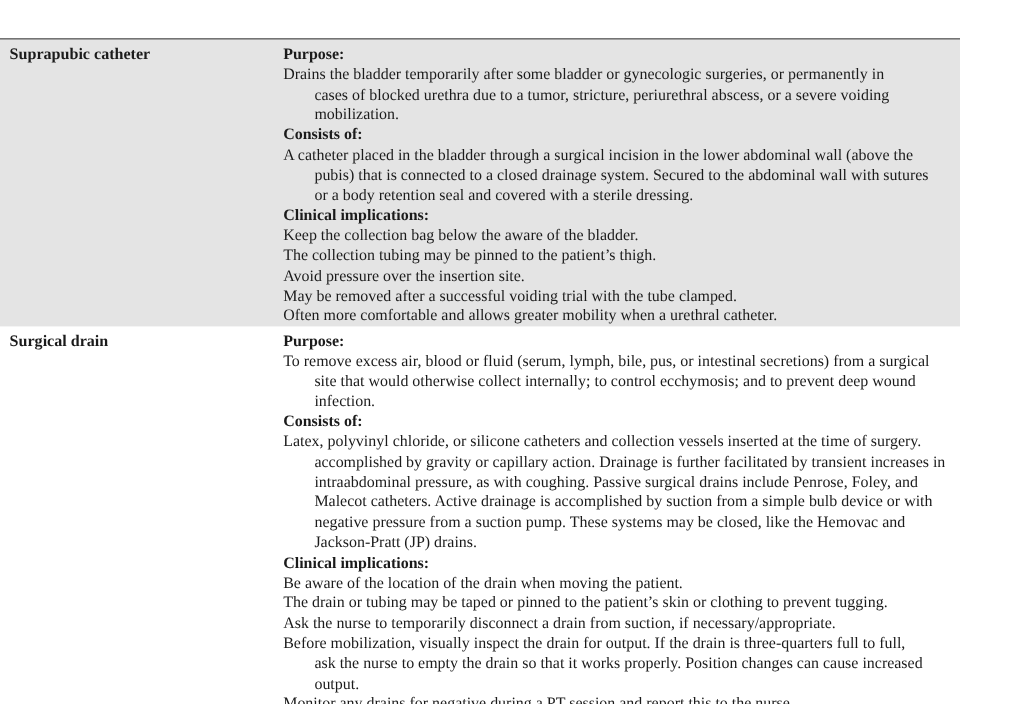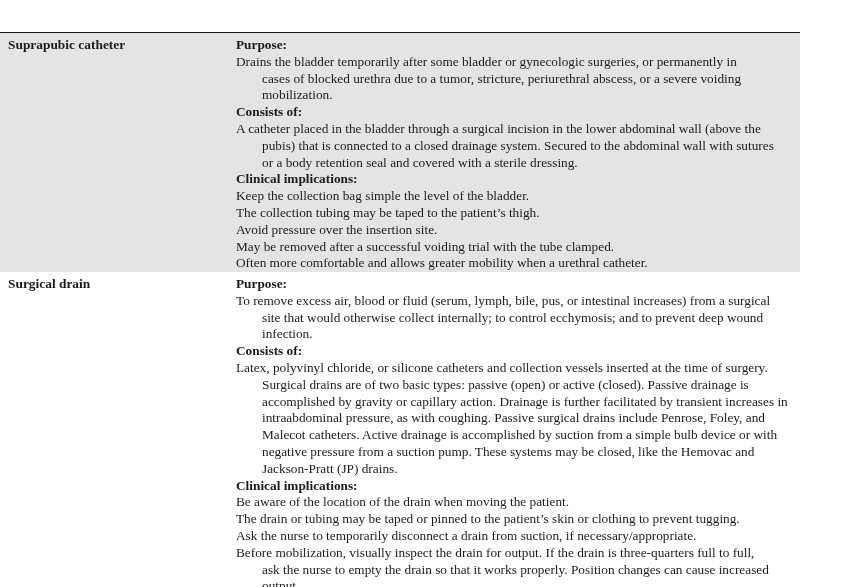--- a/index.html
+++ b/index.html
@@ -82,7 +82,7 @@
           <div class="line indent">pubis) that is connected to a closed drainage system. Secured to the abdominal wall with sutures</div>
           <div class="line indent">or a body retention seal and covered with a sterile dressing.</div>
           <div class="heading">Clinical implications:</div>
-          <div class="line">Keep the collection bag simple the level of the bladder.</div>
+          <div class="line">Keep the collection bag below the aware of the bladder.</div>
           <div class="line">The collection tubing may be taped to the patient’s thigh.</div>
           <div class="line">Avoid pressure over the insertion site.</div>
           <div class="line">May be removed after a successful voiding trial with the tube clamped.</div>

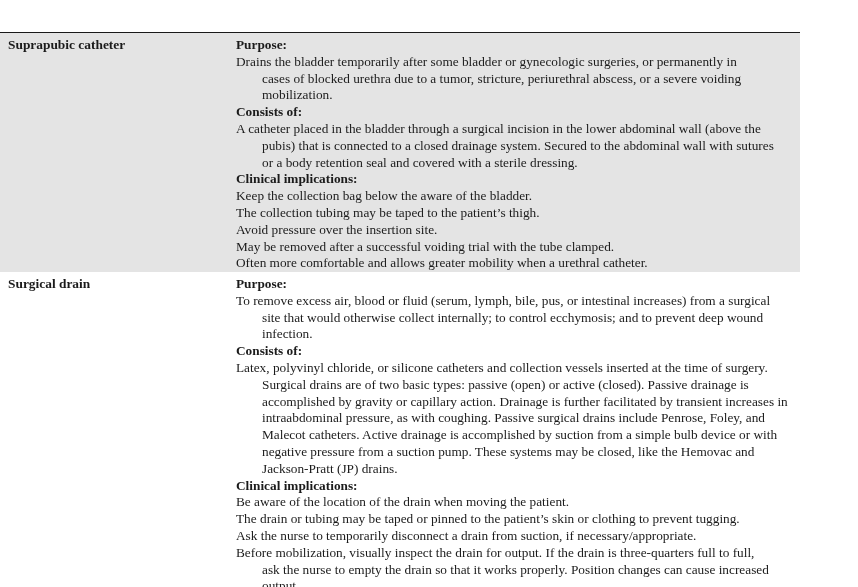--- a/index.html
+++ b/index.html
@@ -83,7 +83,7 @@
           <div class="line indent">or a body retention seal and covered with a sterile dressing.</div>
           <div class="heading">Clinical implications:</div>
           <div class="line">Keep the collection bag below the aware of the bladder.</div>
-          <div class="line">The collection tubing may be taped to the patient’s thigh.</div>
+          <div class="line">The collection tubing may be pinned to the patient’s thigh.</div>
           <div class="line">Avoid pressure over the insertion site.</div>
           <div class="line">May be removed after a successful voiding trial with the tube clamped.</div>
           <div class="line">Often more comfortable and allows greater mobility when a urethral catheter.</div>

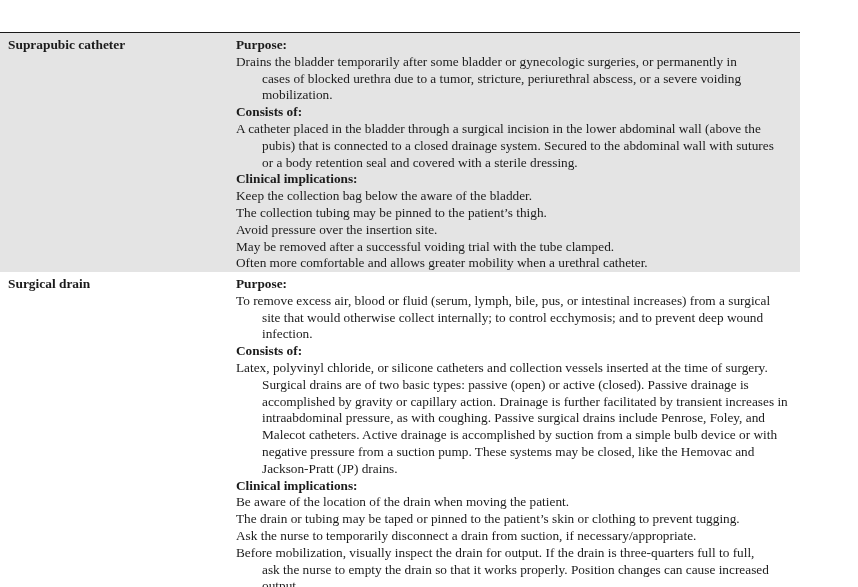--- a/index.html
+++ b/index.html
@@ -95,7 +95,7 @@
         </div>
         <div class="content-cell">
           <div class="heading">Purpose:</div>
-          <div class="line">To remove excess air, blood or fluid (serum, lymph, bile, pus, or intestinal increases) from a surgical</div>
+          <div class="line">To remove excess air, blood or fluid (serum, lymph, bile, pus, or intestinal secretions) from a surgical</div>
           <div class="line indent">site that would otherwise collect internally; to control ecchymosis; and to prevent deep wound</div>
           <div class="line indent">infection.</div>
           <div class="heading">Consists of:</div>

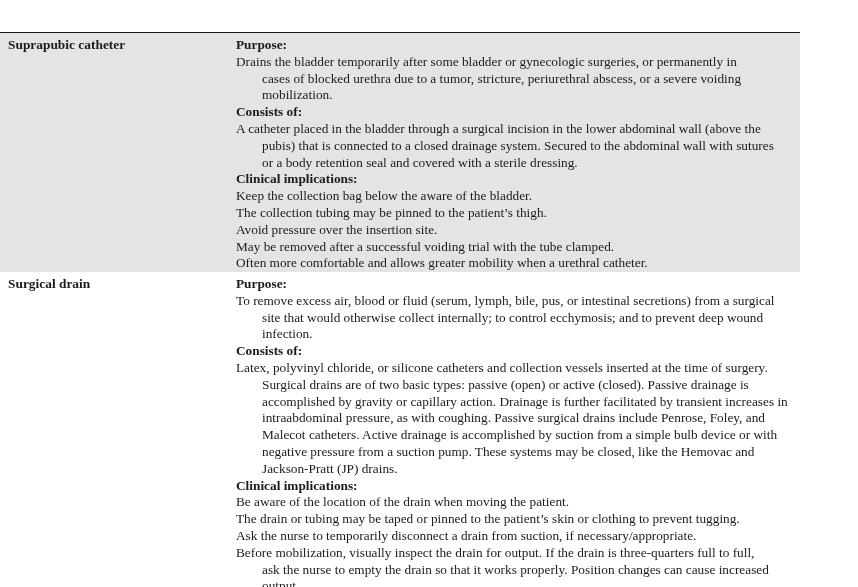--- a/index.html
+++ b/index.html
@@ -100,7 +100,6 @@
           <div class="line indent">infection.</div>
           <div class="heading">Consists of:</div>
           <div class="line">Latex, polyvinyl chloride, or silicone catheters and collection vessels inserted at the time of surgery.</div>
-          <div class="line indent">Surgical drains are of two basic types: passive (open) or active (closed). Passive drainage is</div>
           <div class="line indent">accomplished by gravity or capillary action. Drainage is further facilitated by transient increases in</div>
           <div class="line indent">intraabdominal pressure, as with coughing. Passive surgical drains include Penrose, Foley, and</div>
           <div class="line indent">Malecot catheters. Active drainage is accomplished by suction from a simple bulb device or with</div>

